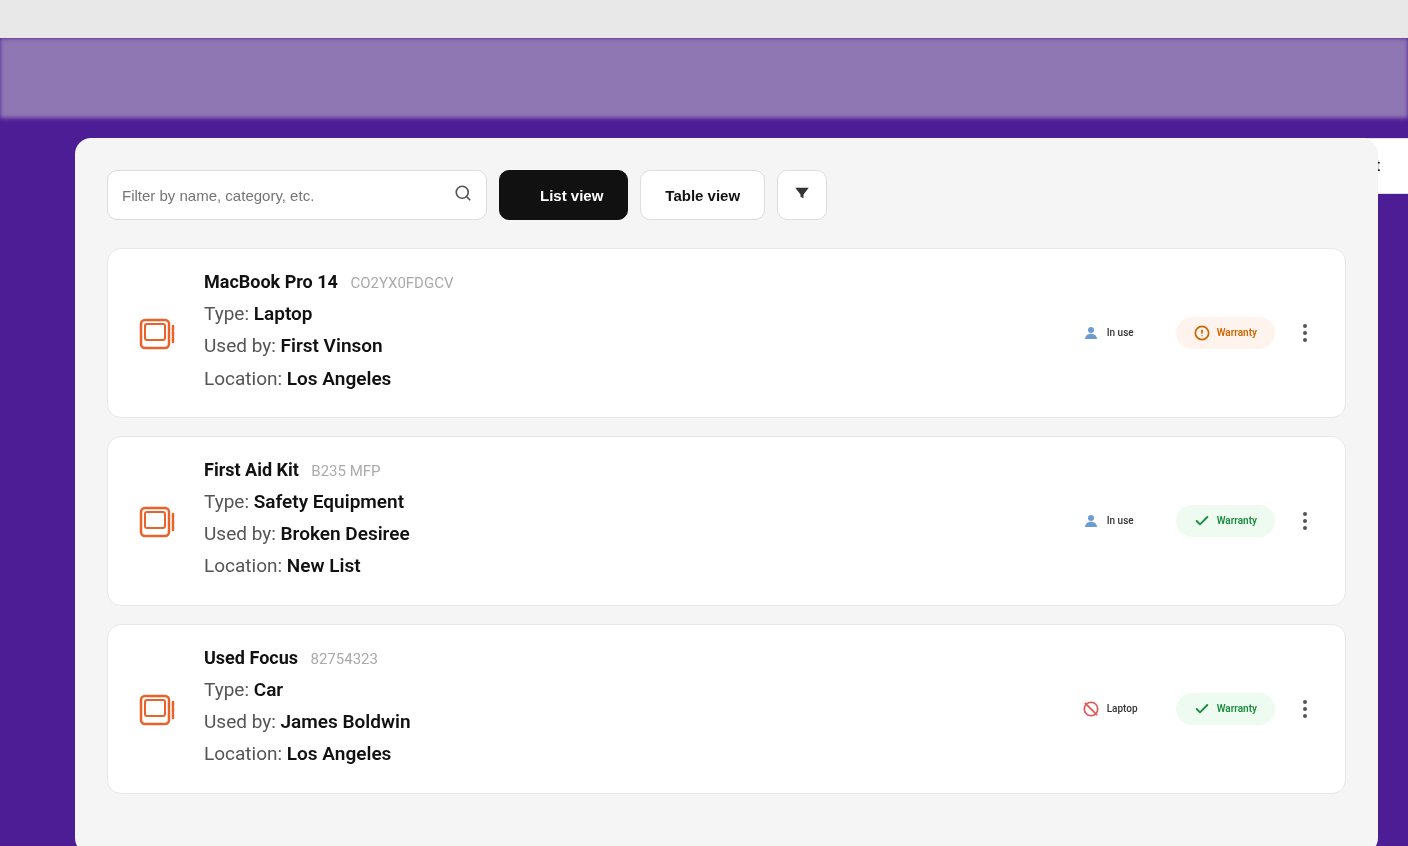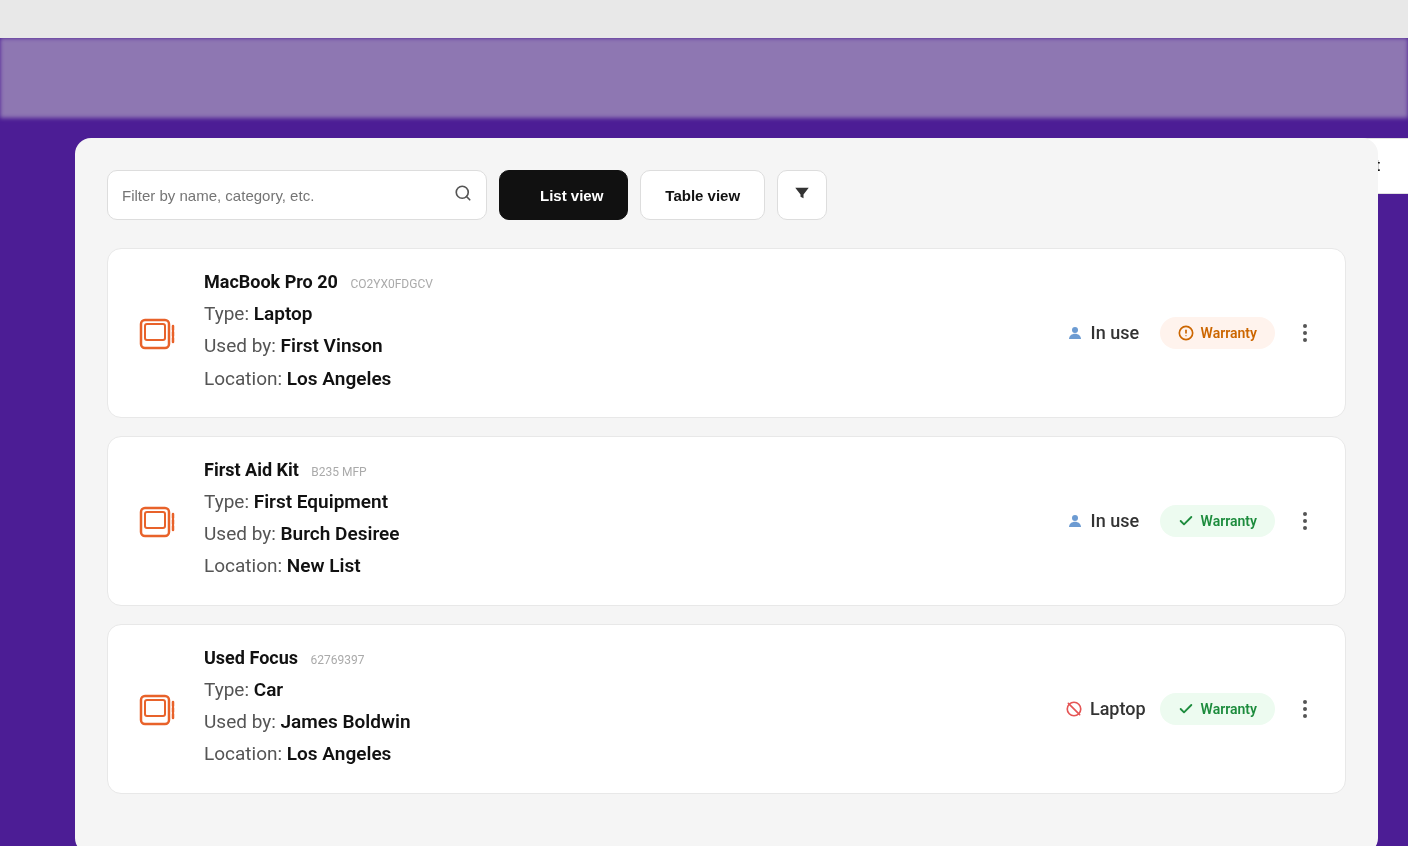--- a/index.html
+++ b/index.html
@@ -345,7 +345,7 @@
         </div>
         <div class="asset-info">
           <div class="asset-title">
-            <span>MacBook Pro 20</span>
+            <span>MacBook Pro 14</span>
             <span class="asset-code">CO2YX0FDGCV</span>
           </div>
           <div class="asset-meta">

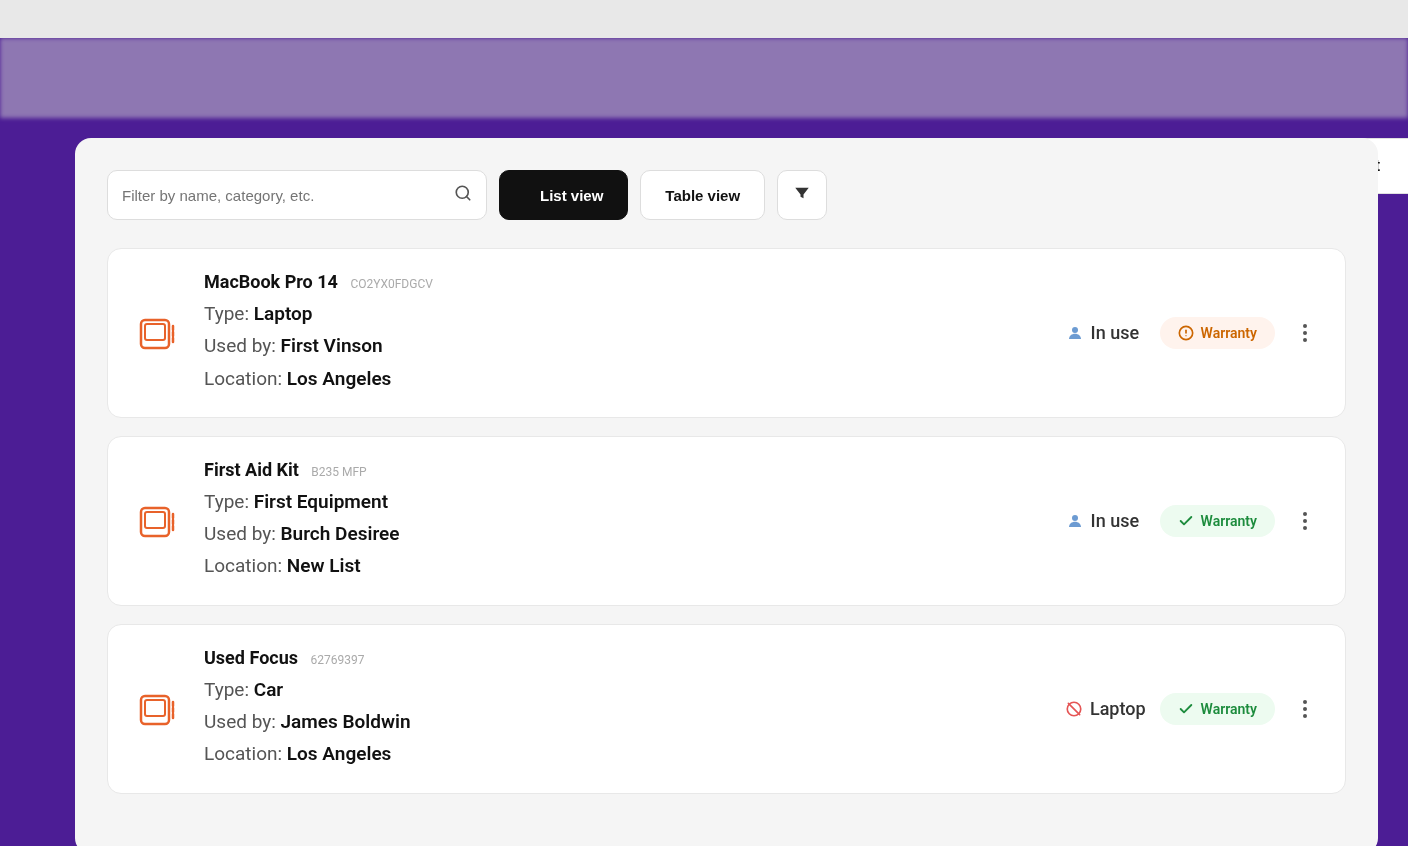--- a/index.html
+++ b/index.html
@@ -188,7 +188,7 @@
     .asset-title .asset-code {
       font-weight: 400;
       color: #aaa;
-      font-size: 12px;
+      font-size: 15px;
       margin-left: 8px;
     }
 

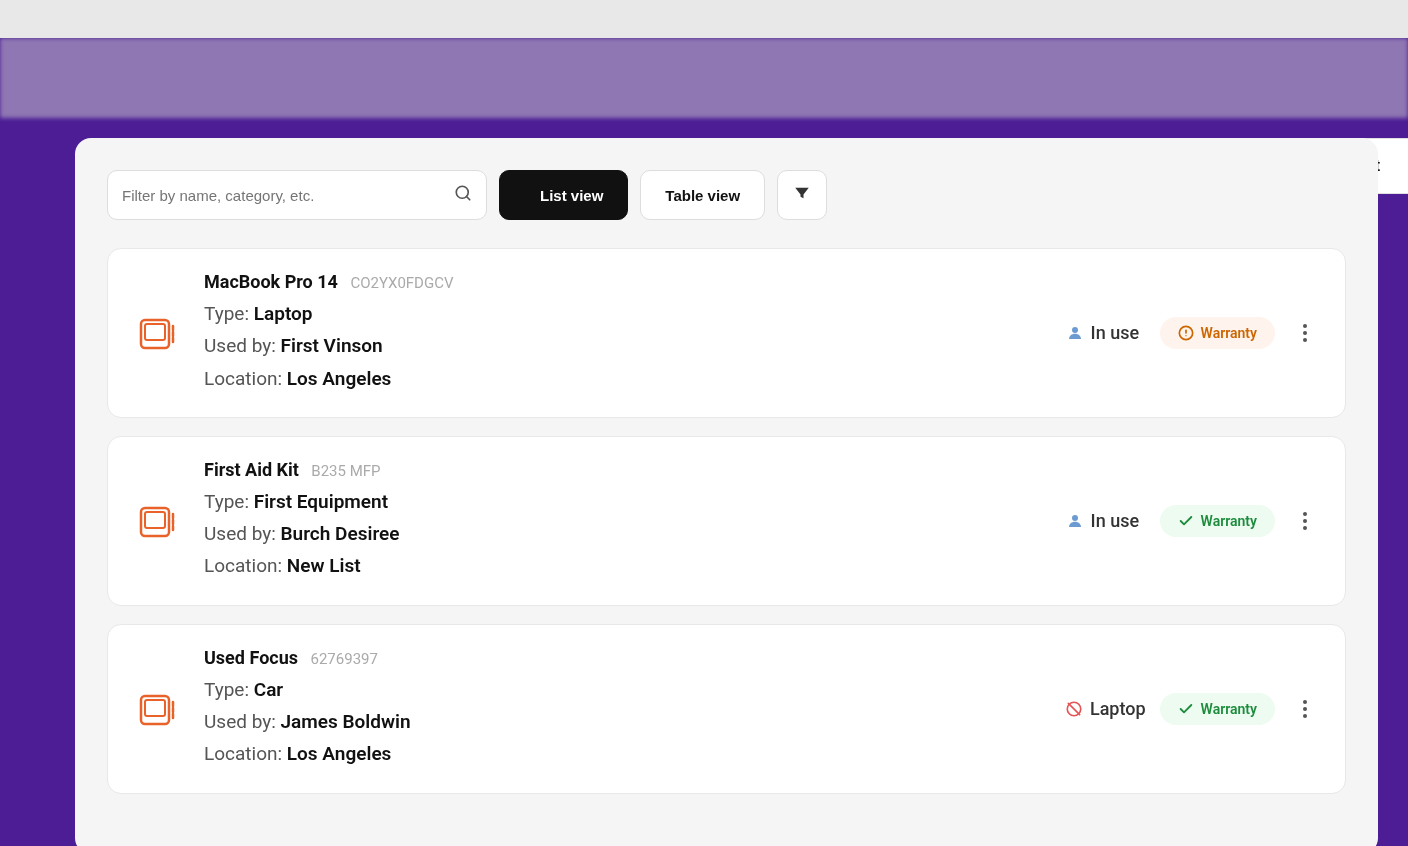--- a/index.html
+++ b/index.html
@@ -215,7 +215,7 @@
       display: flex;
       align-items: center;
       gap: 7px;
-      font-size: 18px;
+      font-size: 10px;
       font-weight: 500;
       color: #333;
       min-width: 80px;

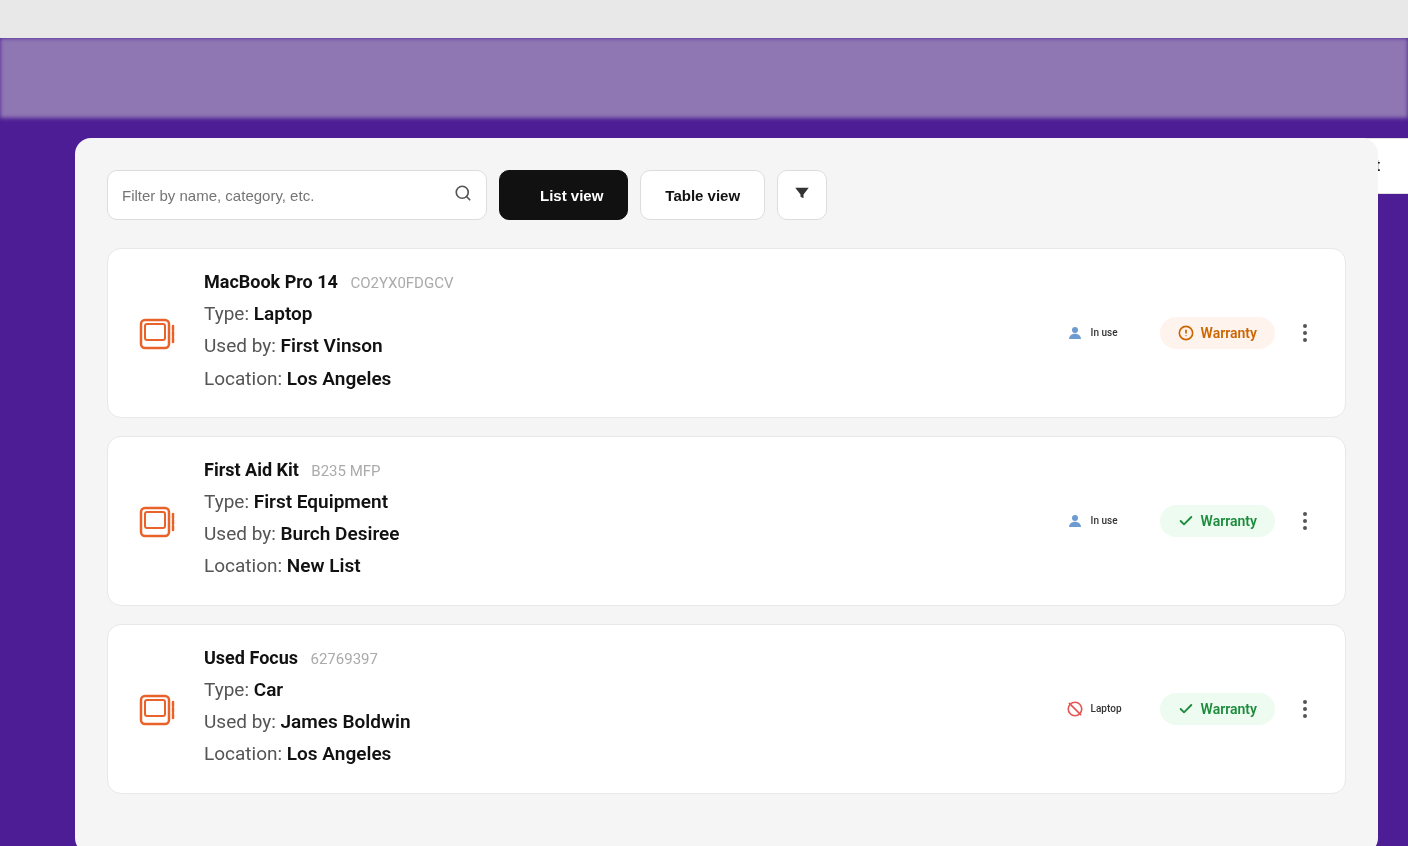--- a/index.html
+++ b/index.html
@@ -242,10 +242,11 @@
 
     .warranty-badge {
       display: flex;
+      align-items: center;
       gap: 7px;
       padding: 8px 18px;
       border-radius: 20px;
-      font-size: 14px;
+      font-size: 10px;
       font-weight: 600;
     }
 

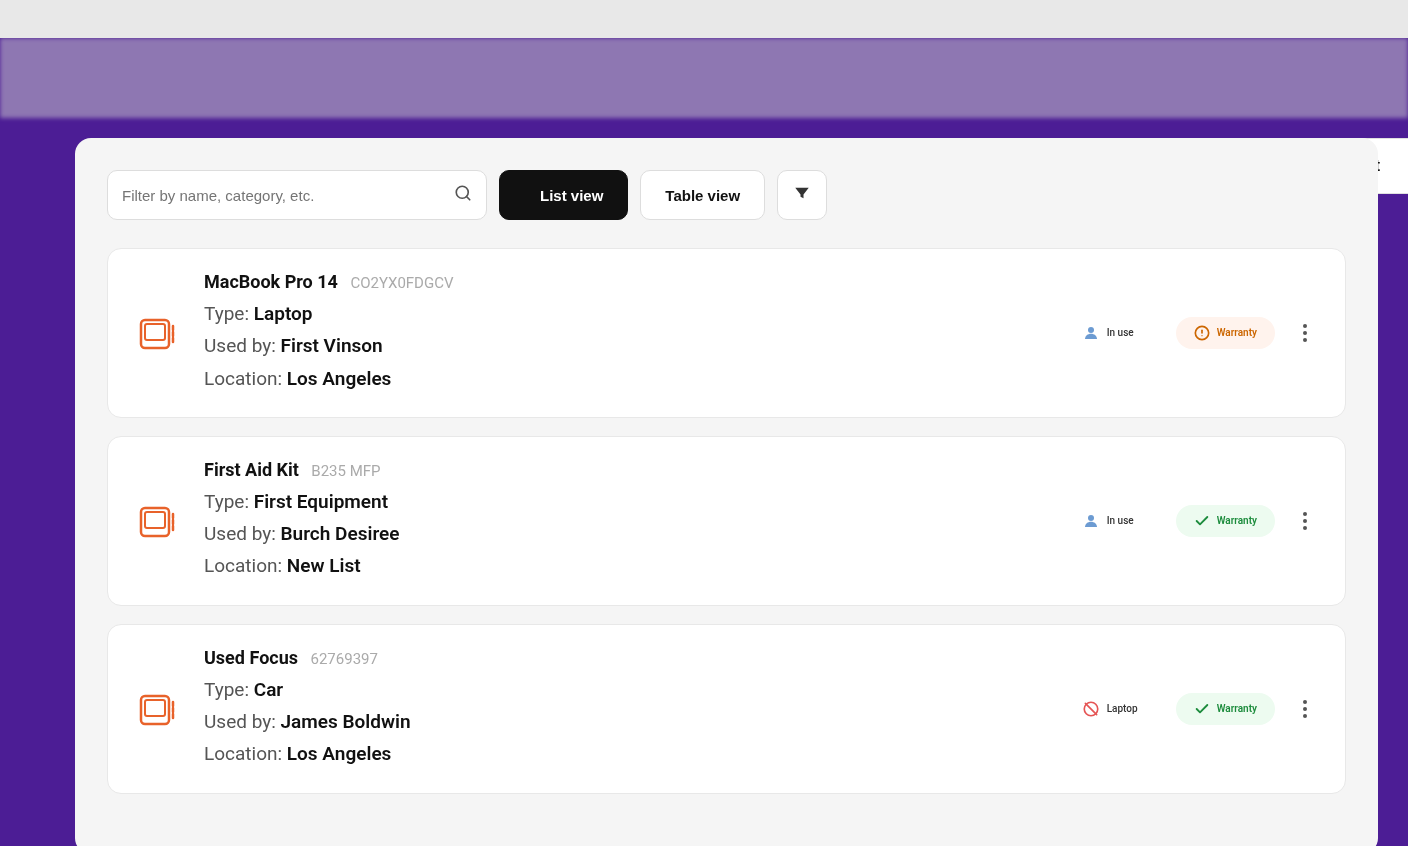--- a/index.html
+++ b/index.html
@@ -401,7 +401,7 @@
             <span class="asset-code">B235 MFP</span>
           </div>
           <div class="asset-meta">
-            <span>Type:</span> <strong>First Equipment</strong><br>
+            <span>Type:</span> <strong>Safety Equipment</strong><br>
             <span>Used by:</span> <strong>Burch Desiree</strong><br>
             <span>Location:</span> <strong>New List</strong>
           </div>

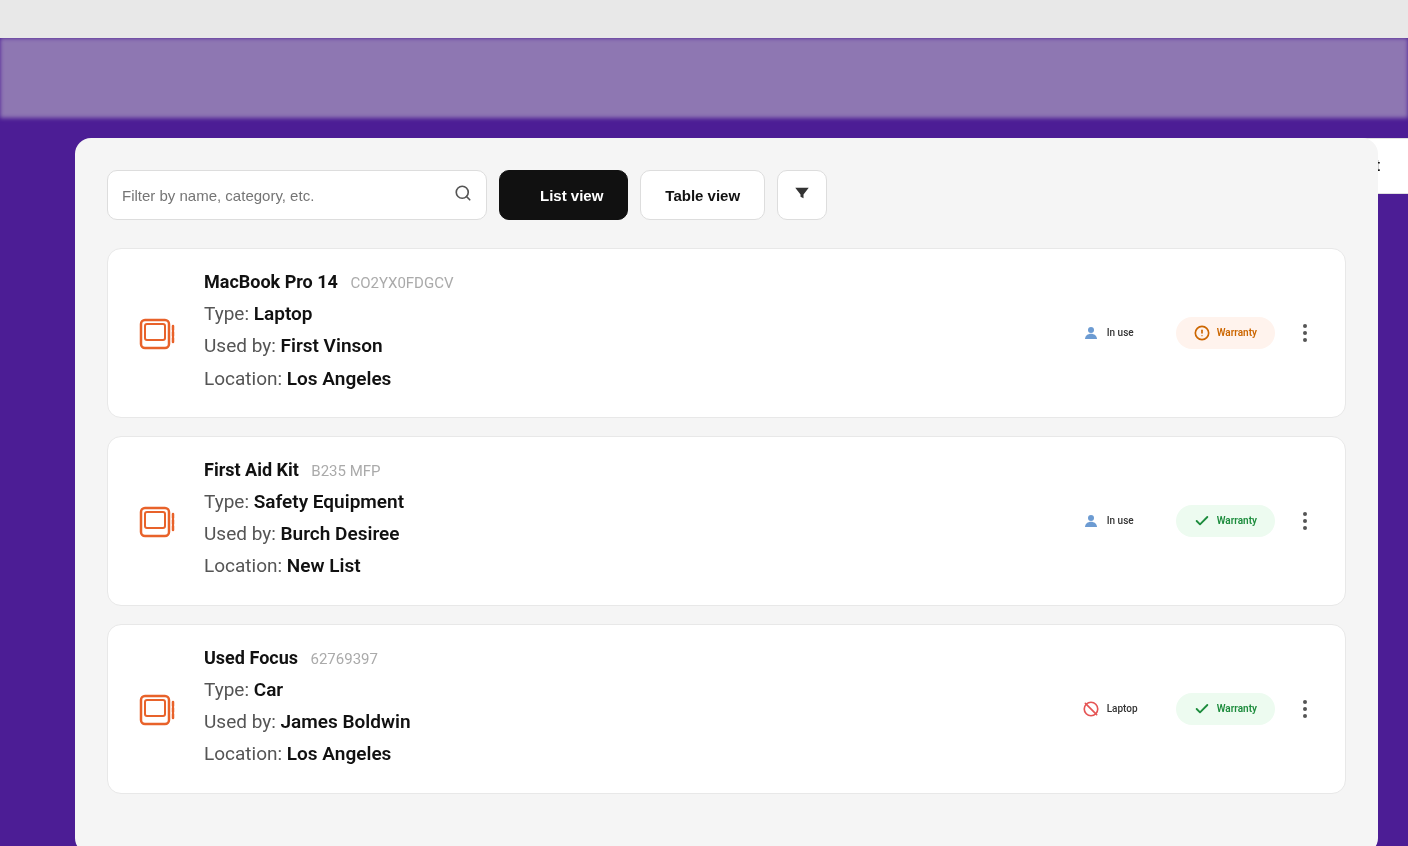--- a/index.html
+++ b/index.html
@@ -402,7 +402,7 @@
           </div>
           <div class="asset-meta">
             <span>Type:</span> <strong>Safety Equipment</strong><br>
-            <span>Used by:</span> <strong>Burch Desiree</strong><br>
+            <span>Used by:</span> <strong>Broken Desiree</strong><br>
             <span>Location:</span> <strong>New List</strong>
           </div>
         </div>

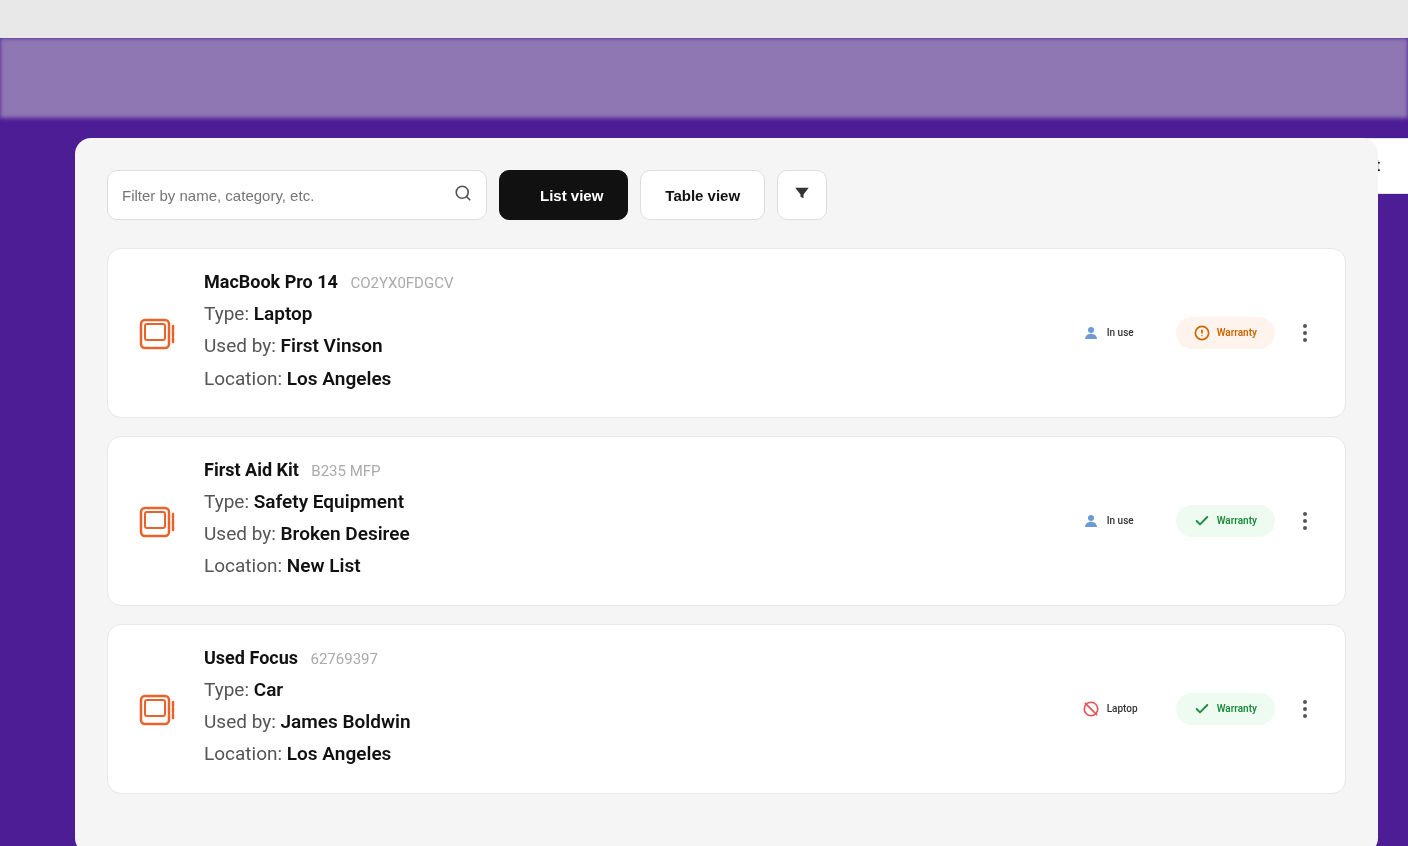--- a/index.html
+++ b/index.html
@@ -447,7 +447,7 @@
         <div class="asset-info">
           <div class="asset-title">
             <span>Used Focus</span>
-            <span class="asset-code">62769397</span>
+            <span class="asset-code">82754323</span>
           </div>
           <div class="asset-meta">
             <span>Type:</span> <strong>Car</strong><br>

